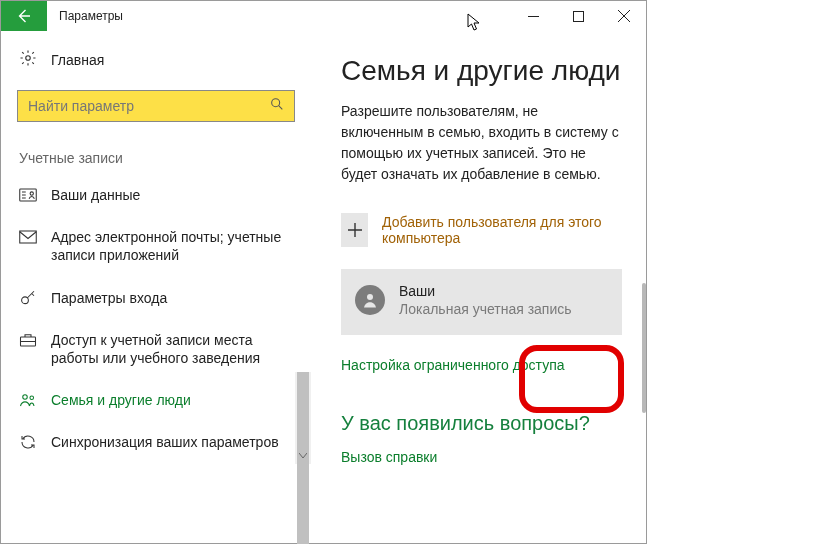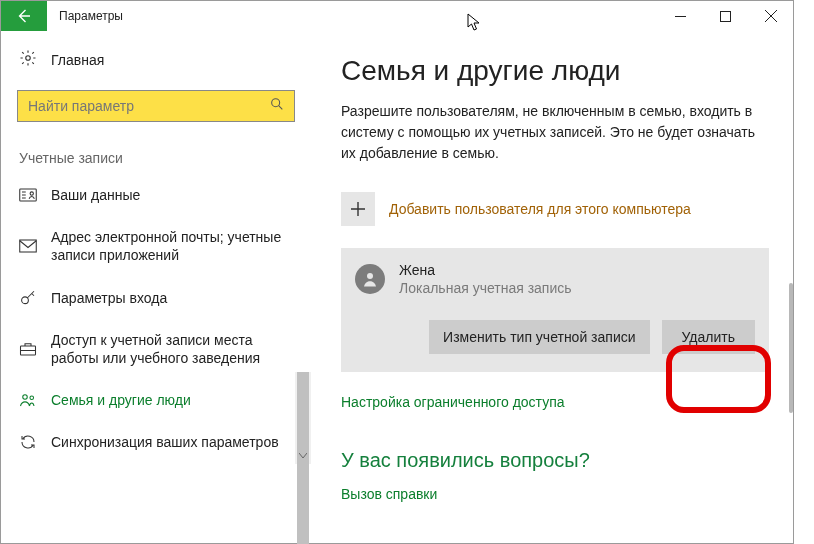--- a/index.html
+++ b/index.html
@@ -4,7 +4,7 @@
 <style>
   * { box-sizing: border-box; margin: 0; padding: 0; }
   html, body { width: 814px; height: 544px; font-family: "Segoe UI", Arial, sans-serif; background: #fff; overflow: hidden; }
-  .window { width: 794px; height: 544px; border: 1px solid #9a9a9a; position: relative; background: #fff; }
+  .window { width: 647px; height: 544px; border: 1px solid #9a9a9a; position: relative; background: #fff; }
   
   .titlebar { height: 30px; display: flex; align-items: stretch; }
   .back-btn { width: 46px; background: #259d3d; display: flex; align-items: center; justify-content: center; }

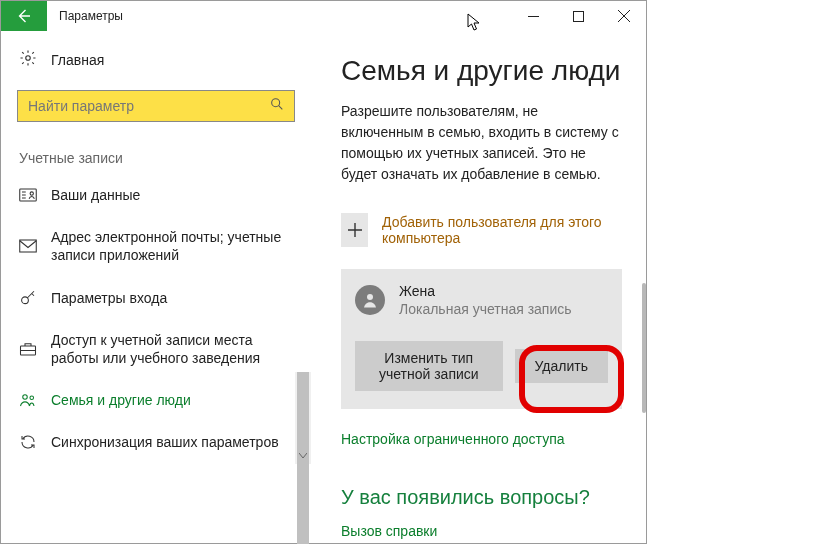--- a/index.html
+++ b/index.html
@@ -22,7 +22,7 @@
   .search-icon { position: absolute; right: 10px; top: 50%; transform: translateY(-50%); }
   .section-h { padding: 28px 18px 8px 18px; font-size: 14px; color: #666; }
   .nav-list { position: relative; }
-  .nav-item { display: flex; align-items: center; gap: 14px; padding: 12px 14px 12px 18px; font-size: 14px; color: #222; cursor: pointer; }
+  .nav-item { display: flex; gap: 14px; padding: 12px 14px 12px 18px; font-size: 14px; color: #222; cursor: pointer; }
   .nav-item.active { color: #0b7e2c; }
   .nav-item .icon-slot { width: 18px; height: 18px; display: flex; align-items: center; justify-content: center; flex-shrink: 0; }
   .nav-item .label { line-height: 1.3; }

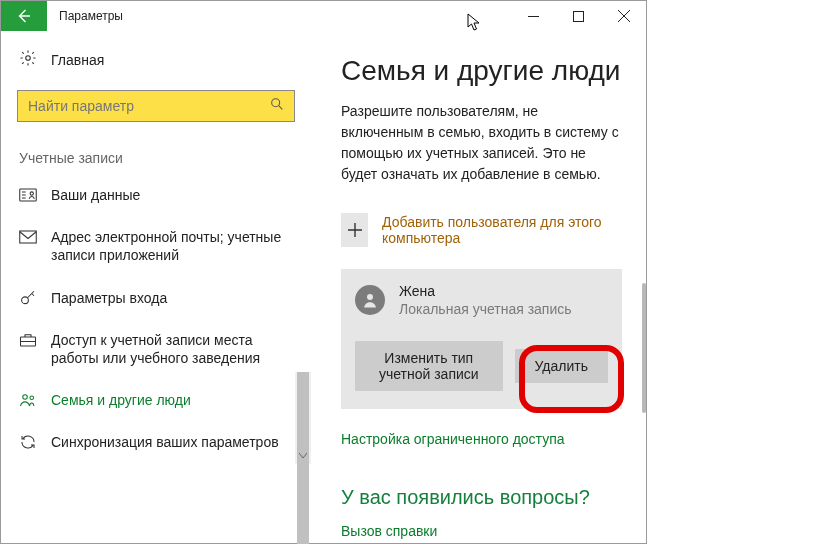--- a/index.html
+++ b/index.html
@@ -213,7 +213,7 @@
               </svg>
           </div>
           <div class="user-info">
-            <div class="uname">Жена</div>
+            <div class="uname">Ваши</div>
             <div class="utype">Локальная учетная запись</div>
           </div>
         </div>

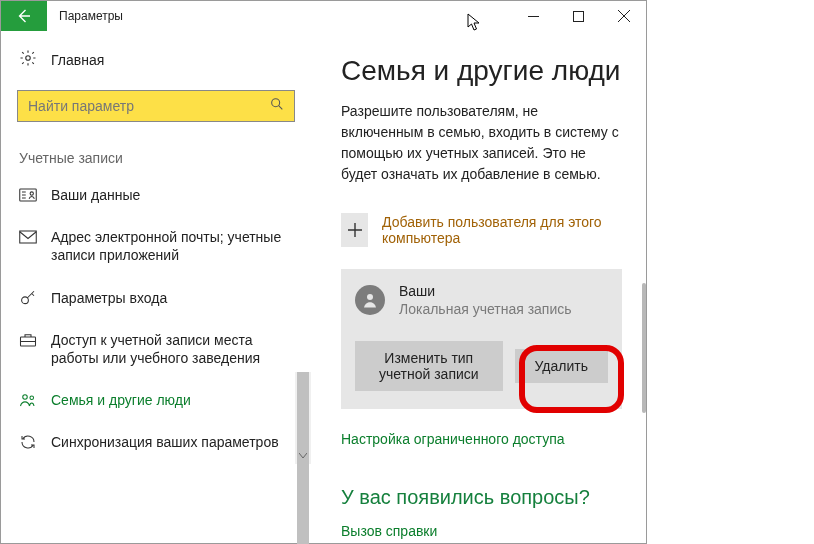--- a/index.html
+++ b/index.html
@@ -217,10 +217,6 @@
             <div class="utype">Локальная учетная запись</div>
           </div>
         </div>
-        <div class="user-actions">
-          <button class="btn">Изменить тип учетной записи</button>
-          <button class="btn delete">Удалить</button>
-        </div>
       </div>
 
       <div class="highlight-ring"></div>

